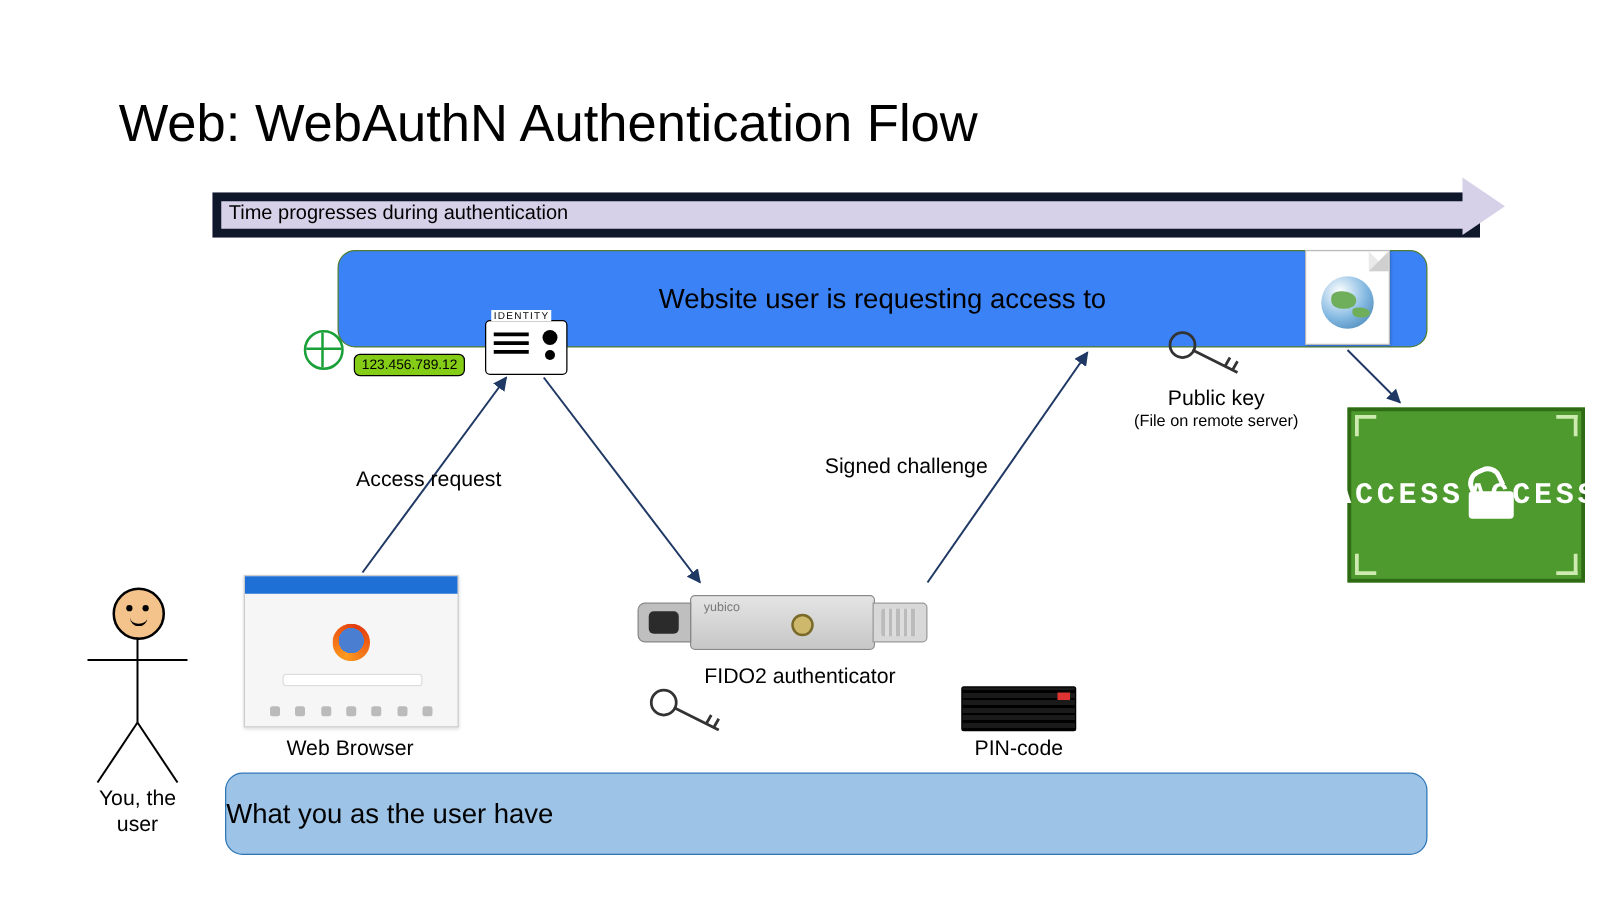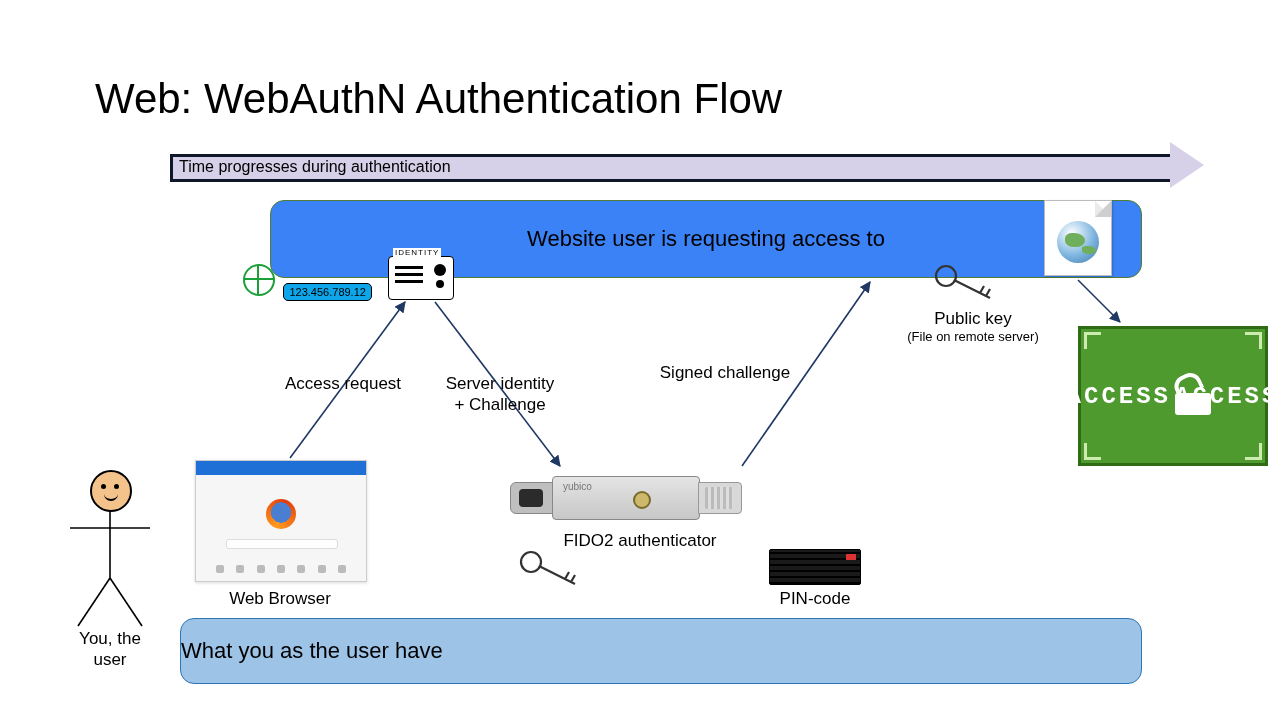--- a/index.html
+++ b/index.html
@@ -6,7 +6,7 @@
   .stage{position:relative;width:1280px;height:720px;}
   .title{position:absolute;left:95px;top:75px;font-size:42px;font-weight:400;}
   
-  .time-bar{position:absolute;left:170px;top:154px;width:1000px;height:22px;background:#d6d0e8;border:3px solid #0f172a;}
+  .time-bar{position:absolute;left:170px;top:154px;width:1000px;height:22px;background:#d6d0e8;border:7px solid #0f172a;}
   .time-bar span{position:absolute;left:6px;top:1px;font-size:16px;}
   .time-head{position:absolute;left:1170px;top:142px;width:0;height:0;border-top:23px solid transparent;border-bottom:23px solid transparent;border-left:34px solid #d6d0e8;}
   .time-head:before{content:"";position:absolute;left:-36px;top:-24px;width:0;height:0;border-top:24px solid transparent;border-bottom:24px solid transparent;border-left:36px solid #2f2f63;z-index:-1;}

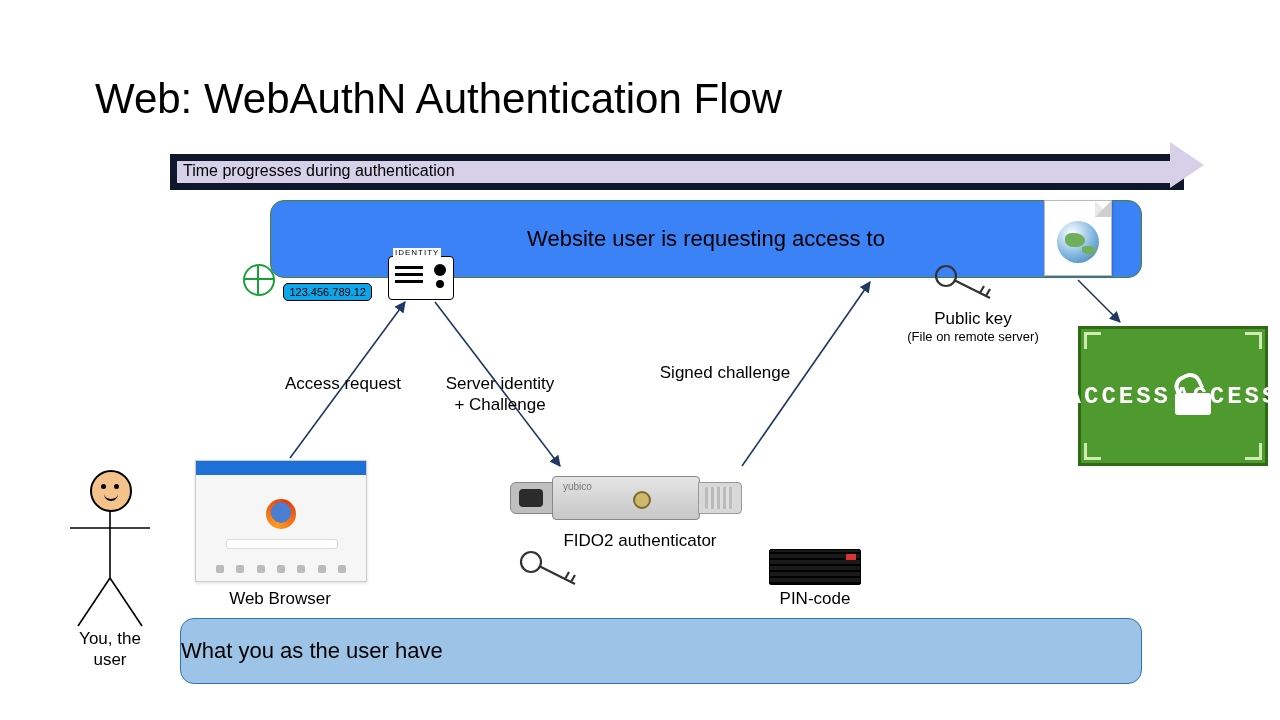--- a/index.html
+++ b/index.html
@@ -34,7 +34,7 @@
   .globe-ip .g{width:28px;height:28px;border:2px solid #1aa038;border-radius:50%;position:relative;display:inline-block;vertical-align:middle;}
   .globe-ip .g:before{content:"";position:absolute;left:0;right:0;top:12px;border-top:2px solid #1aa038;}
   .globe-ip .g:after{content:"";position:absolute;top:0;bottom:0;left:12px;border-left:2px solid #1aa038;}
-  .globe-ip .ip{display:inline-block;vertical-align:middle;margin-left:4px;font-size:11px;border:1.5px solid #000;border-radius:5px;padding:2px 5px;background:#0ea5e9;font-family:Arial;margin-top:24px;}
+  .globe-ip .ip{display:inline-block;vertical-align:middle;margin-left:4px;font-size:11px;border:1.5px solid #000;border-radius:5px;padding:2px 5px;background:#84cc16;font-family:Arial;margin-top:24px;}
   
   .idcard{position:absolute;left:388px;top:256px;width:64px;height:42px;border:1.5px solid #000;border-radius:4px;background:#fff;}
   .idcard .t{position:absolute;left:4px;top:-9px;font-size:8px;background:#fff;padding:0 2px;letter-spacing:1px;}

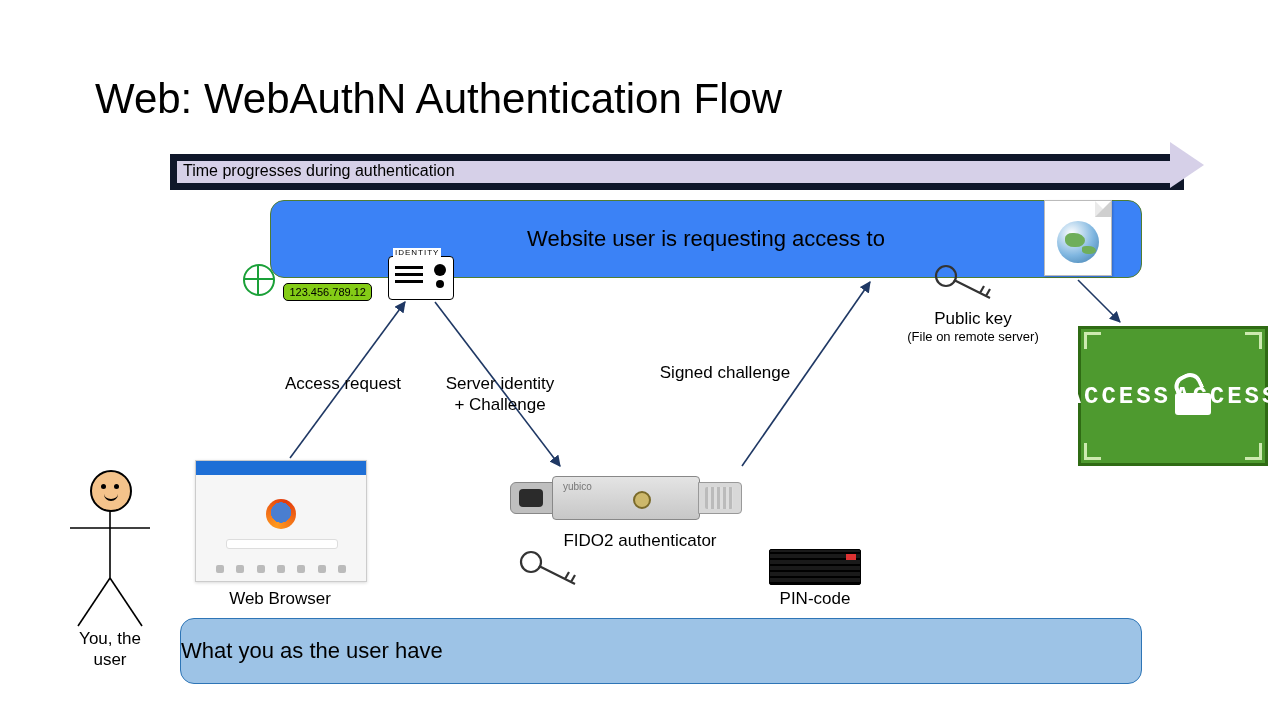--- a/index.html
+++ b/index.html
@@ -131,10 +131,6 @@
 </svg>
 
 <div class="lbl" style="left:273px;top:373px;width:140px">Access request</div>
-<div class="lbl" style="left:410px;top:373px;width:180px">
-  <div>Server identity</div>
-  <div>+     Challenge</div>
-</div>
 <div class="lbl" style="left:640px;top:362px;width:170px">Signed challenge</div>
 
 <div class="stick">

